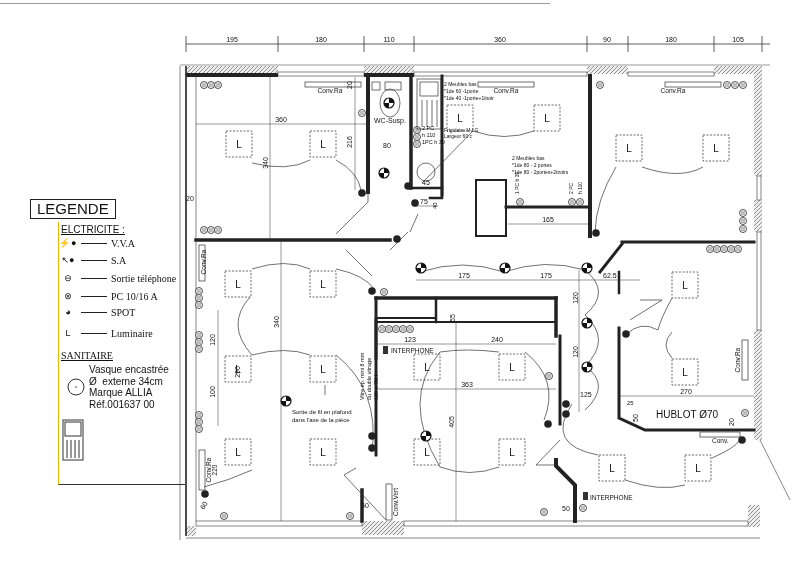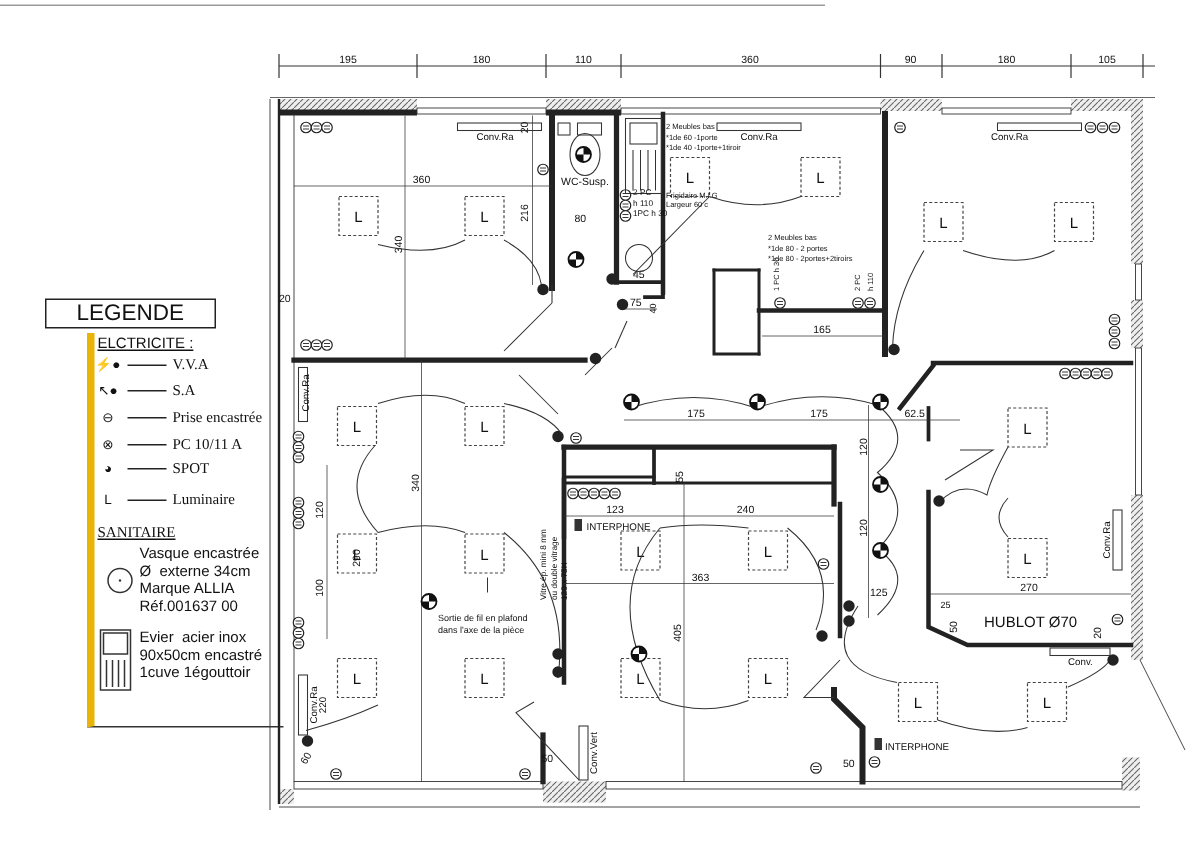--- a/index.html
+++ b/index.html
@@ -7,7 +7,7 @@
   .scanline{position:absolute;left:0;top:3px;width:550px;height:1px;background:#999;}
   svg{position:absolute;left:0;top:0;}
   .t{font-family:"Liberation Sans",sans-serif;fill:#111;}
-  .legend-box{position:absolute;left:30px;top:199px;border:1px solid #222;padding:0 20px;font-size:15px;line-height:18px;}
+  .legend-box{position:absolute;left:30px;top:199px;border:1px solid #222;padding:0 6px;font-size:15px;line-height:18px;}
   .legend{position:absolute;left:58px;top:222px;width:126px;height:262px;border-left:5px solid #eab308;border-bottom:1px solid #333;}
   .lg-title{position:absolute;font-size:10px;text-decoration:underline;left:2px;}
   .lg-row{position:absolute;left:0;height:14px;font-size:10px;display:flex;align-items:center;}

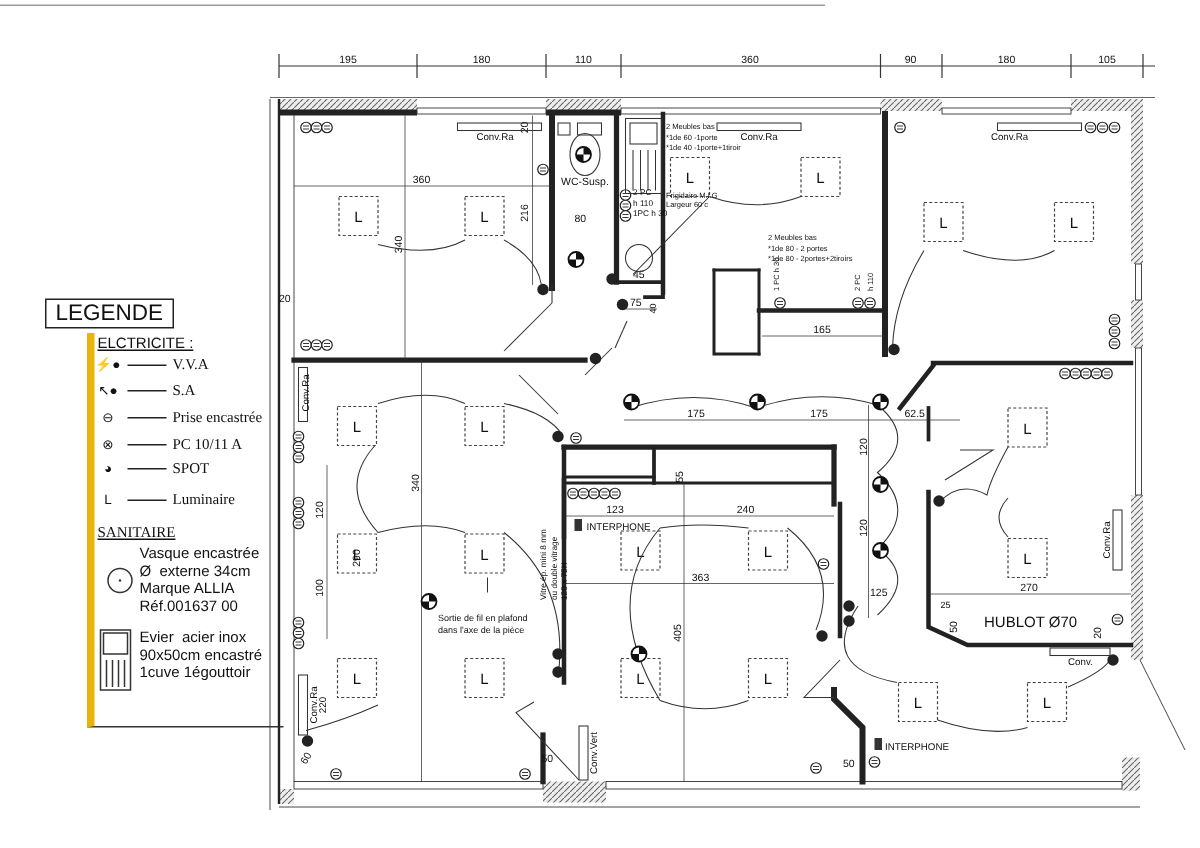--- a/index.html
+++ b/index.html
@@ -8,7 +8,7 @@
   svg{position:absolute;left:0;top:0;}
   .t{font-family:"Liberation Sans",sans-serif;fill:#111;}
   .legend-box{position:absolute;left:30px;top:199px;border:1px solid #222;padding:0 6px;font-size:15px;line-height:18px;}
-  .legend{position:absolute;left:58px;top:222px;width:126px;height:262px;border-left:5px solid #eab308;border-bottom:1px solid #333;}
+  .legend{position:absolute;left:58px;top:222px;width:126px;height:262px;border-left:1px solid #eab308;border-bottom:1px solid #333;}
   .lg-title{position:absolute;font-size:10px;text-decoration:underline;left:2px;}
   .lg-row{position:absolute;left:0;height:14px;font-size:10px;display:flex;align-items:center;}
   .lg-sym{width:18px;text-align:center;font-size:9px;}

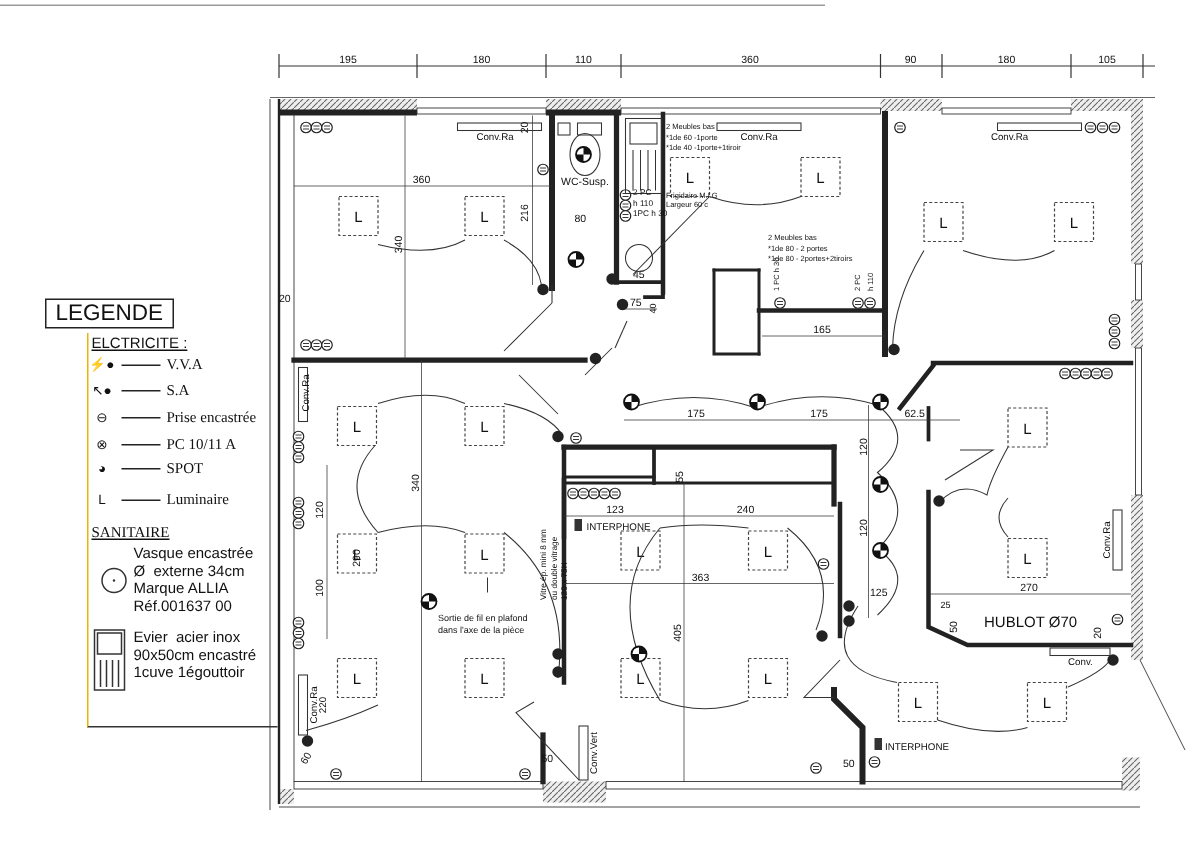--- a/index.html
+++ b/index.html
@@ -37,7 +37,7 @@
   <div class="lg-row" style="top:49px;">
     <span class="lg-sym">⊖</span>
       <span class="lg-line"></span>
-    <span class="lg-text">Prise encastrée</span>
+    <span class="lg-text">Sortie téléphone</span>
   </div>
   <div class="lg-row" style="top:67px;">
     <span class="lg-sym">⊗</span>

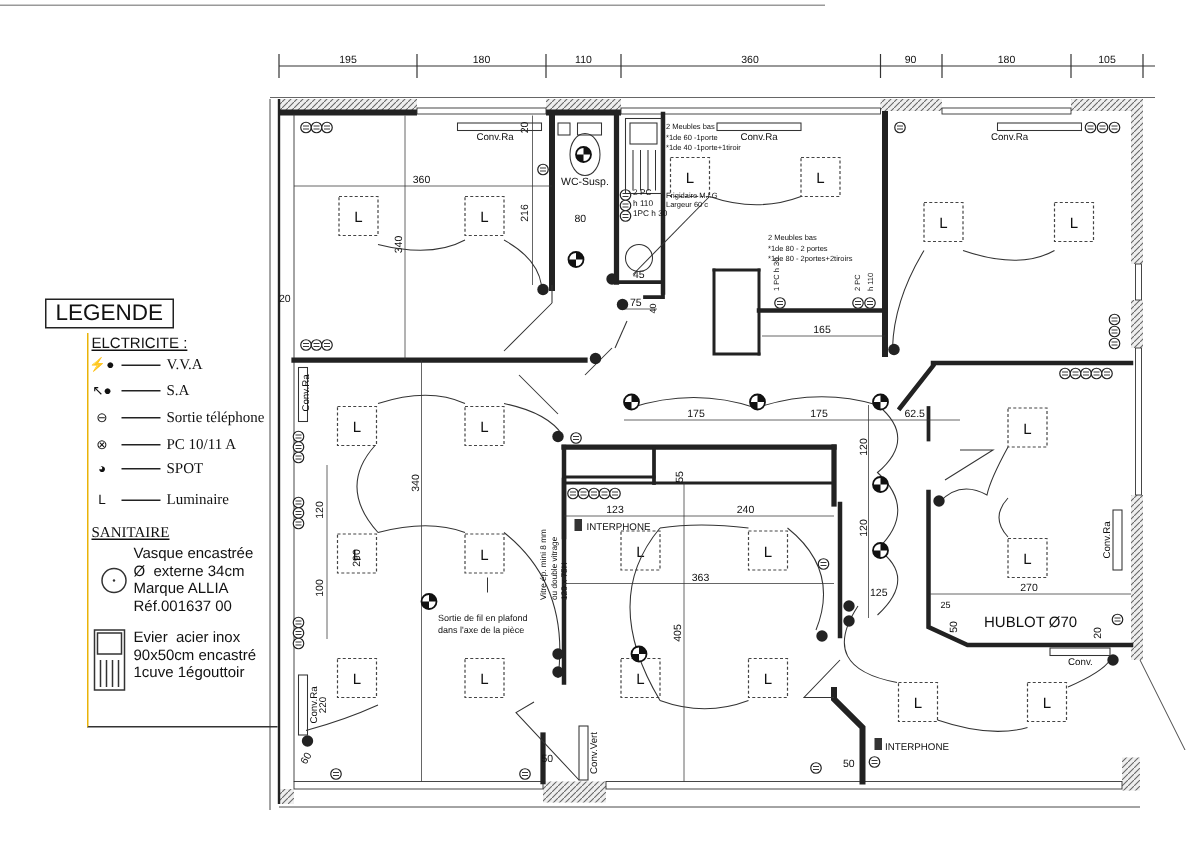--- a/index.html
+++ b/index.html
@@ -42,7 +42,7 @@
   <div class="lg-row" style="top:67px;">
     <span class="lg-sym">⊗</span>
       <span class="lg-line"></span>
-    <span class="lg-text">PC 10/11 A</span>
+    <span class="lg-text">PC 10/16 A</span>
   </div>
   <div class="lg-row" style="top:83px;">
     <span class="lg-sym">◕</span>

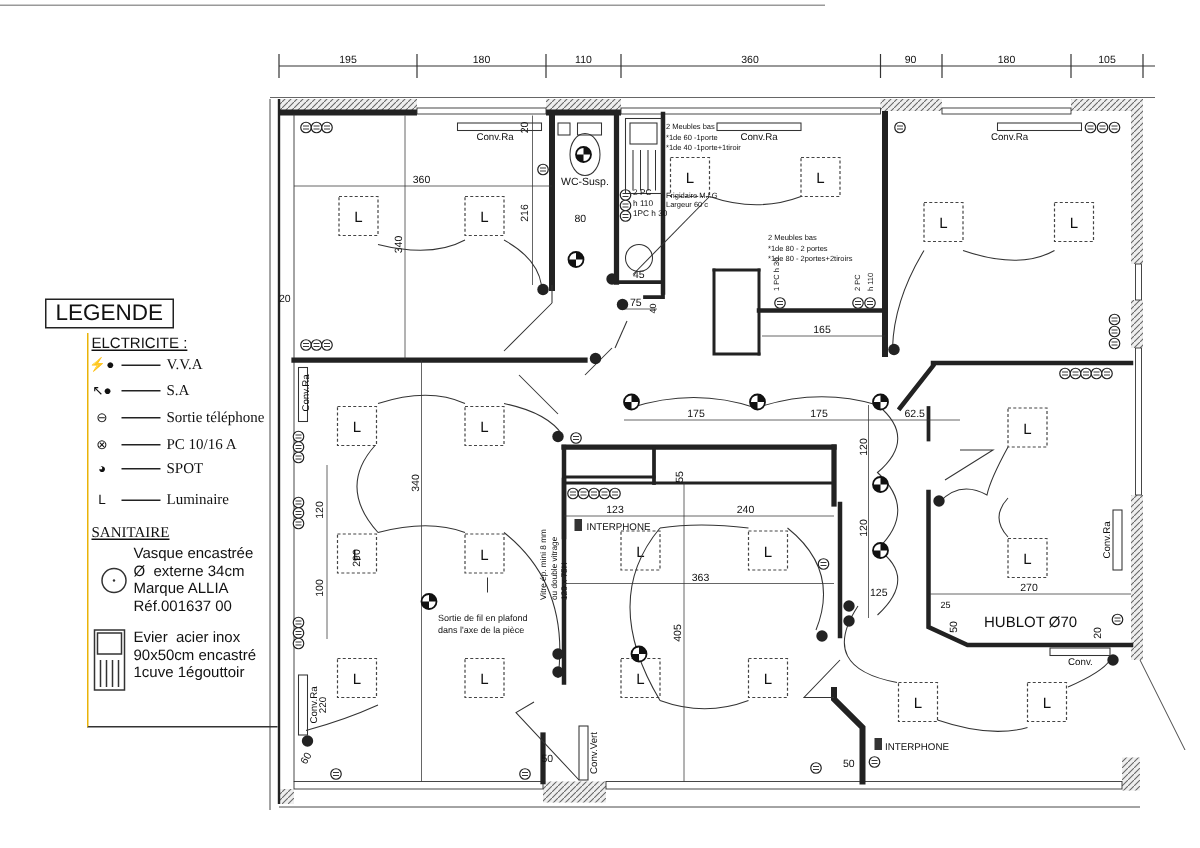--- a/index.html
+++ b/index.html
@@ -72,9 +72,6 @@
     <line x1="14" y1="22" x2="14" y2="40" stroke="#333"></line>
       <line x1="18" y1="22" x2="18" y2="40" stroke="#333"></line>
   </svg>
-  <div class="san-text" style="left:30px;top:198px;"><span>Evier  acier inox</span>
-<span>90x50cm encastré</span>
-<span>1cuve 1égouttoir</span></div>
 </div>
 
 <svg width="800" height="565" viewBox="0 0 800 565">

